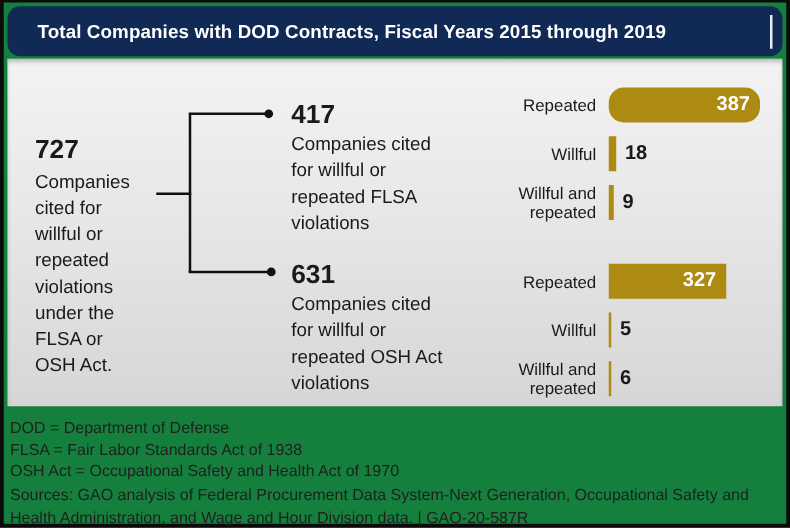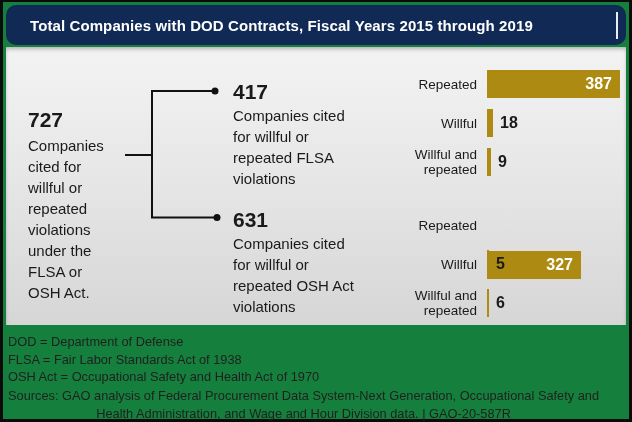--- a/index.html
+++ b/index.html
@@ -124,7 +124,7 @@
         <div class="bar-row">
           <div class="bar-label">Repeated</div>
           <div class="bar-track">
-            <div class="bar" style="width: 133px; background: rgb(173, 138, 17);">
+            <div class="bar" style="width: 121px; background: rgb(173, 138, 17); border-radius: 12px;">
               <span class="bar-value-in">387</span>
             </div>
           </div>

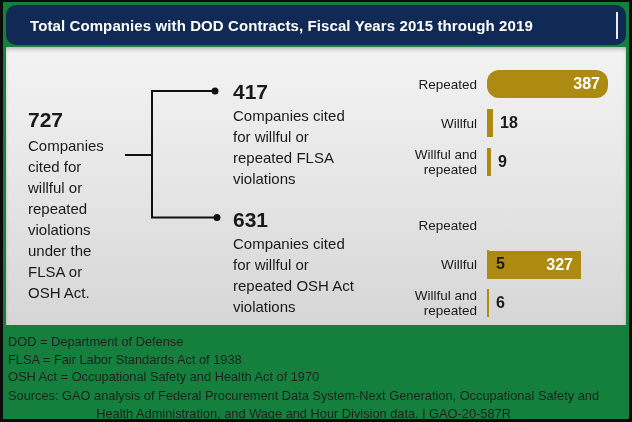--- a/index.html
+++ b/index.html
@@ -149,7 +149,7 @@
         <div class="bar-row">
           <div class="bar-label">Repeated</div>
           <div class="bar-track">
-            <div class="bar" style="width: 94px; background: rgb(173, 138, 17); margin-top: 40px;">
+            <div class="bar" style="width: 94px; background: rgb(173, 138, 17);">
               <span class="bar-value-in">327</span>
             </div>
           </div>

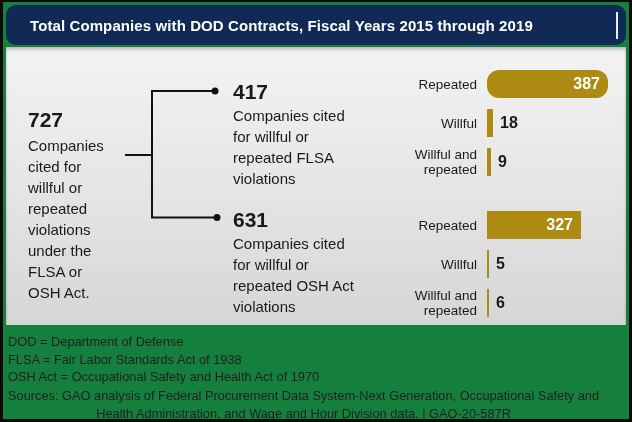--- a/index.html
+++ b/index.html
@@ -68,7 +68,6 @@
   .sources{
     position:absolute;left:5px;top:385px;font-size:12.8px;line-height:17.5px;color:#1f1f1f;
     white-space:pre-line;
-    text-align:center;
   }
 </style>
 </head>

